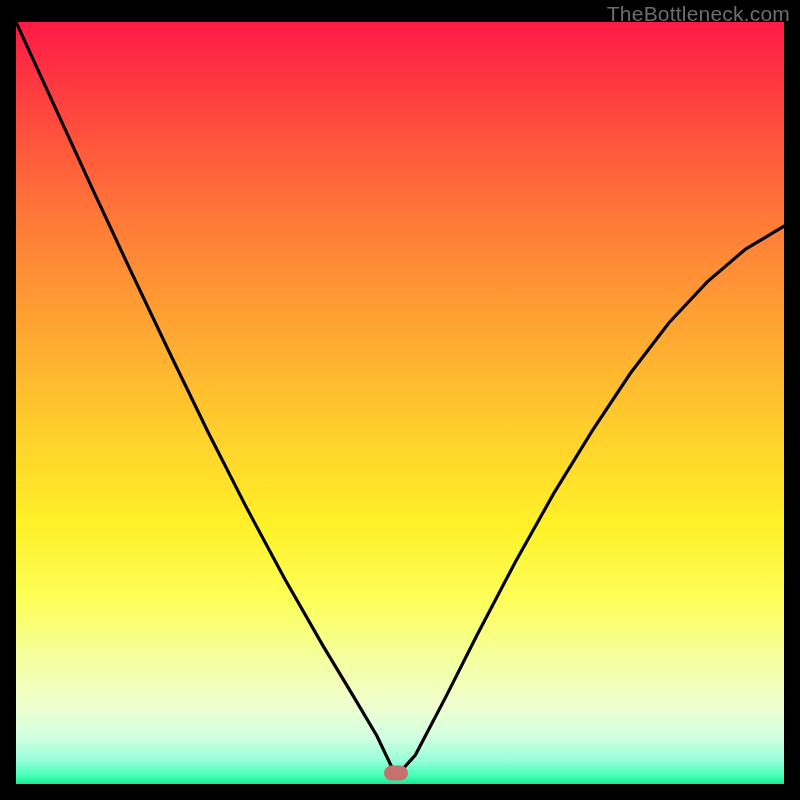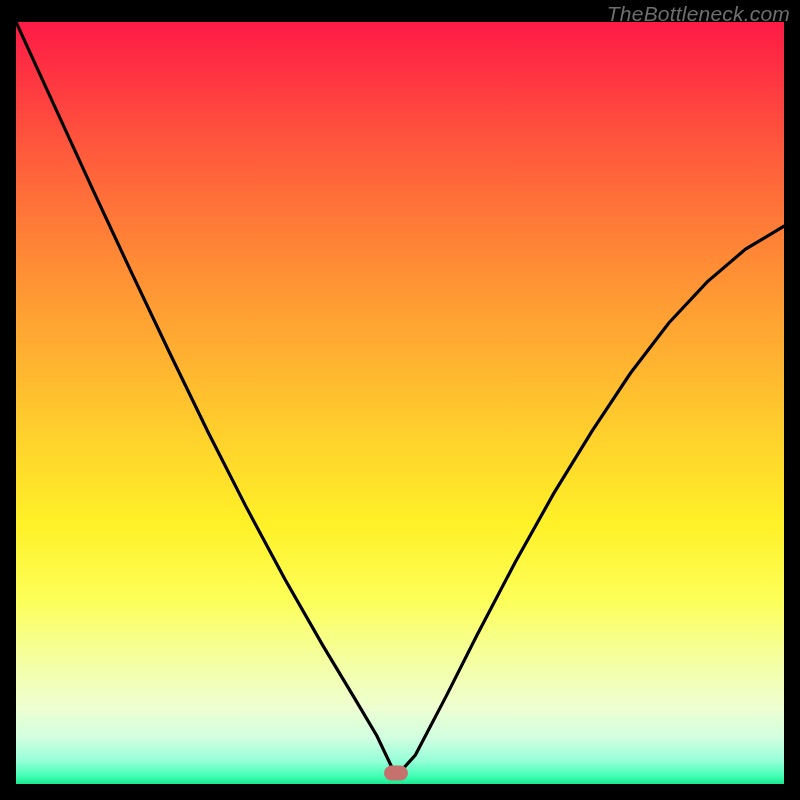--- a/index.html
+++ b/index.html
@@ -72,7 +72,6 @@
     font-size: 21px;
     font-weight: 500;
     letter-spacing: 0.2px;
-    font-style: italic;
   }
 </style>
 </head>

